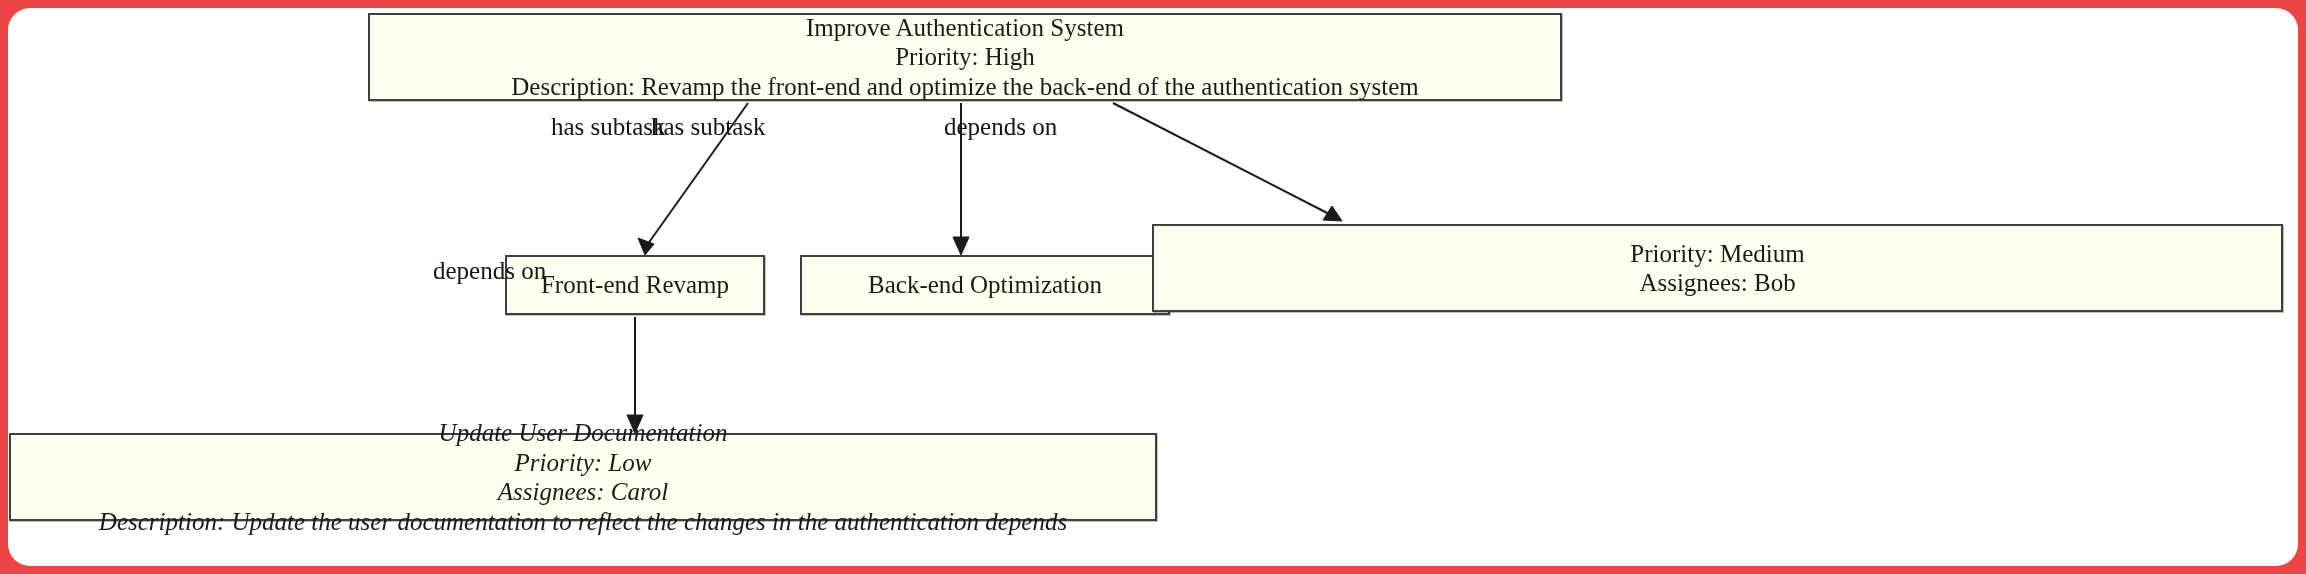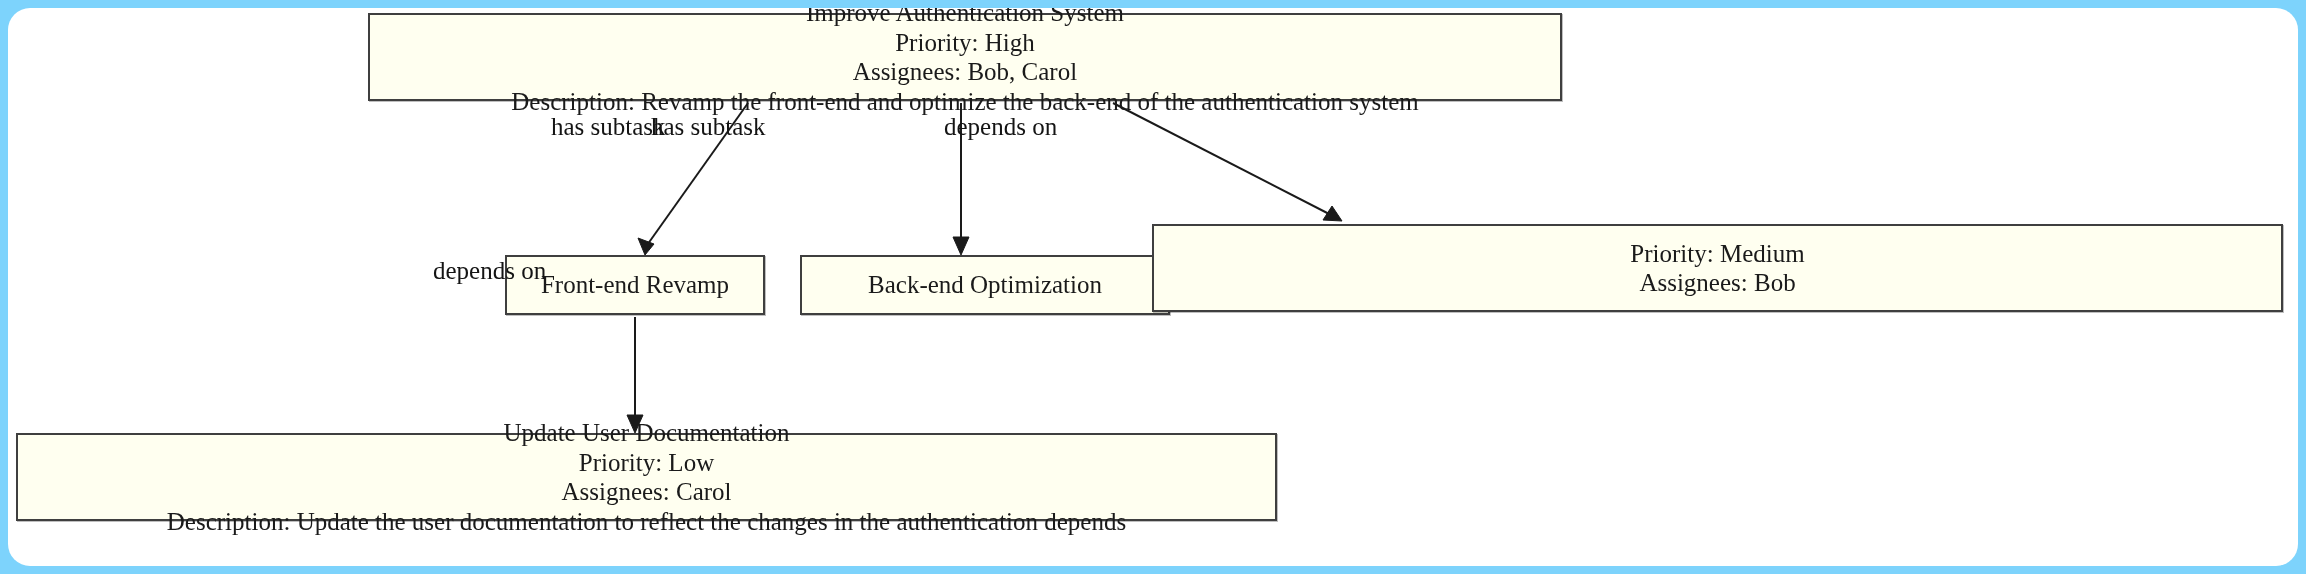--- a/index.html
+++ b/index.html
@@ -16,7 +16,7 @@
     position: relative;
     width: 2306px;
     height: 574px;
-    background: #7dd3fc;
+    background: #ef4444;
   }
   #canvas {
     position: absolute;

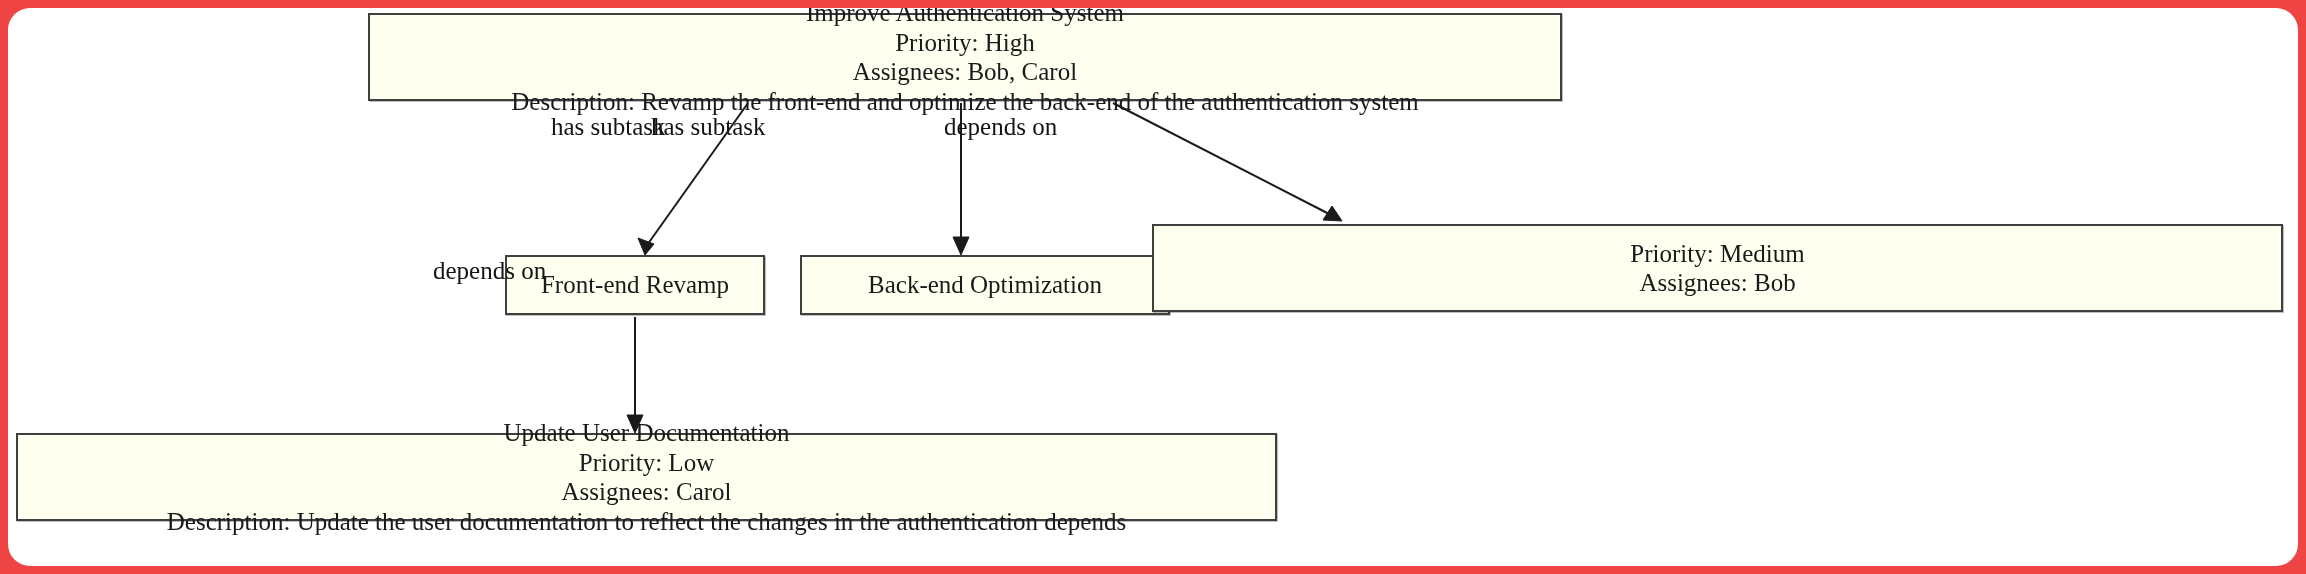--- a/index.html
+++ b/index.html
@@ -117,7 +117,6 @@
       <div class="node" id="node-improve-auth">
         <span class="line">Improve Authentication System</span>
         <span class="line">Priority: High</span>
-        <span class="line">Assignees: Bob, Carol</span>
         <span class="line">Description: Revamp the front-end and optimize the back-end of the authentication system</span>
       </div>
 

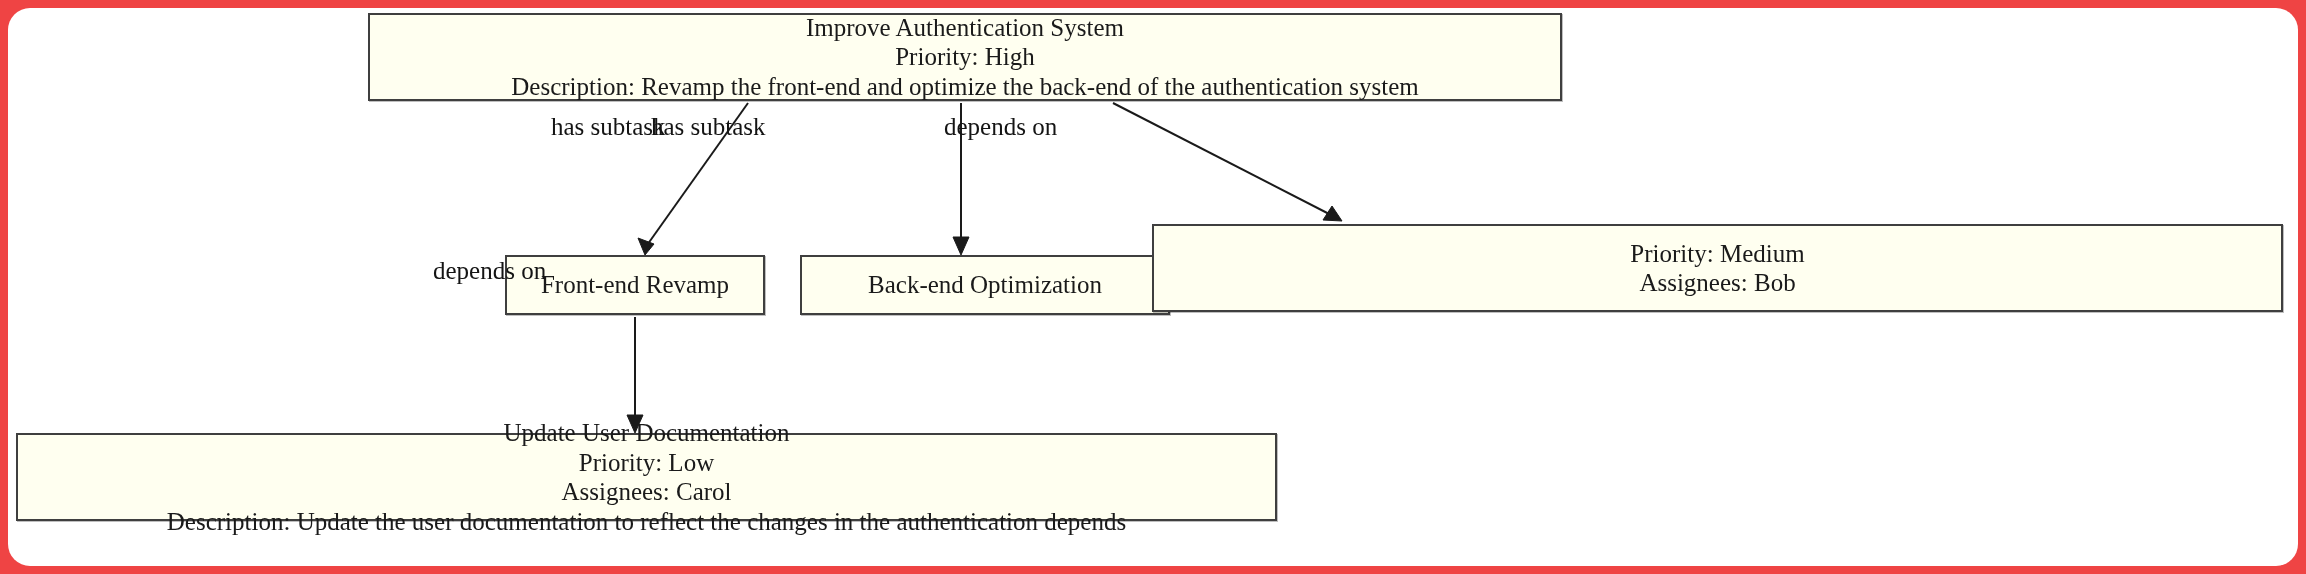--- a/index.html
+++ b/index.html
@@ -76,7 +76,7 @@
   #node-frontend-revamp   { left: 497px;  top: 247px; width: 260px;  height: 60px; }
   #node-backend-opt       { left: 792px;  top: 247px; width: 370px;  height: 60px; }
   #node-integrate-billing { left: 1144px; top: 216px; width: 1131px; height: 88px; }
-  #node-update-docs       { left: 8px;    top: 425px; width: 1261px; height: 88px; }
+  #node-update-docs       { left: 1px;    top: 425px; width: 1148px; height: 88px; font-style: italic; }
 
   
   #label-has-subtask-1 { left: 543px;  top: 105px; }

